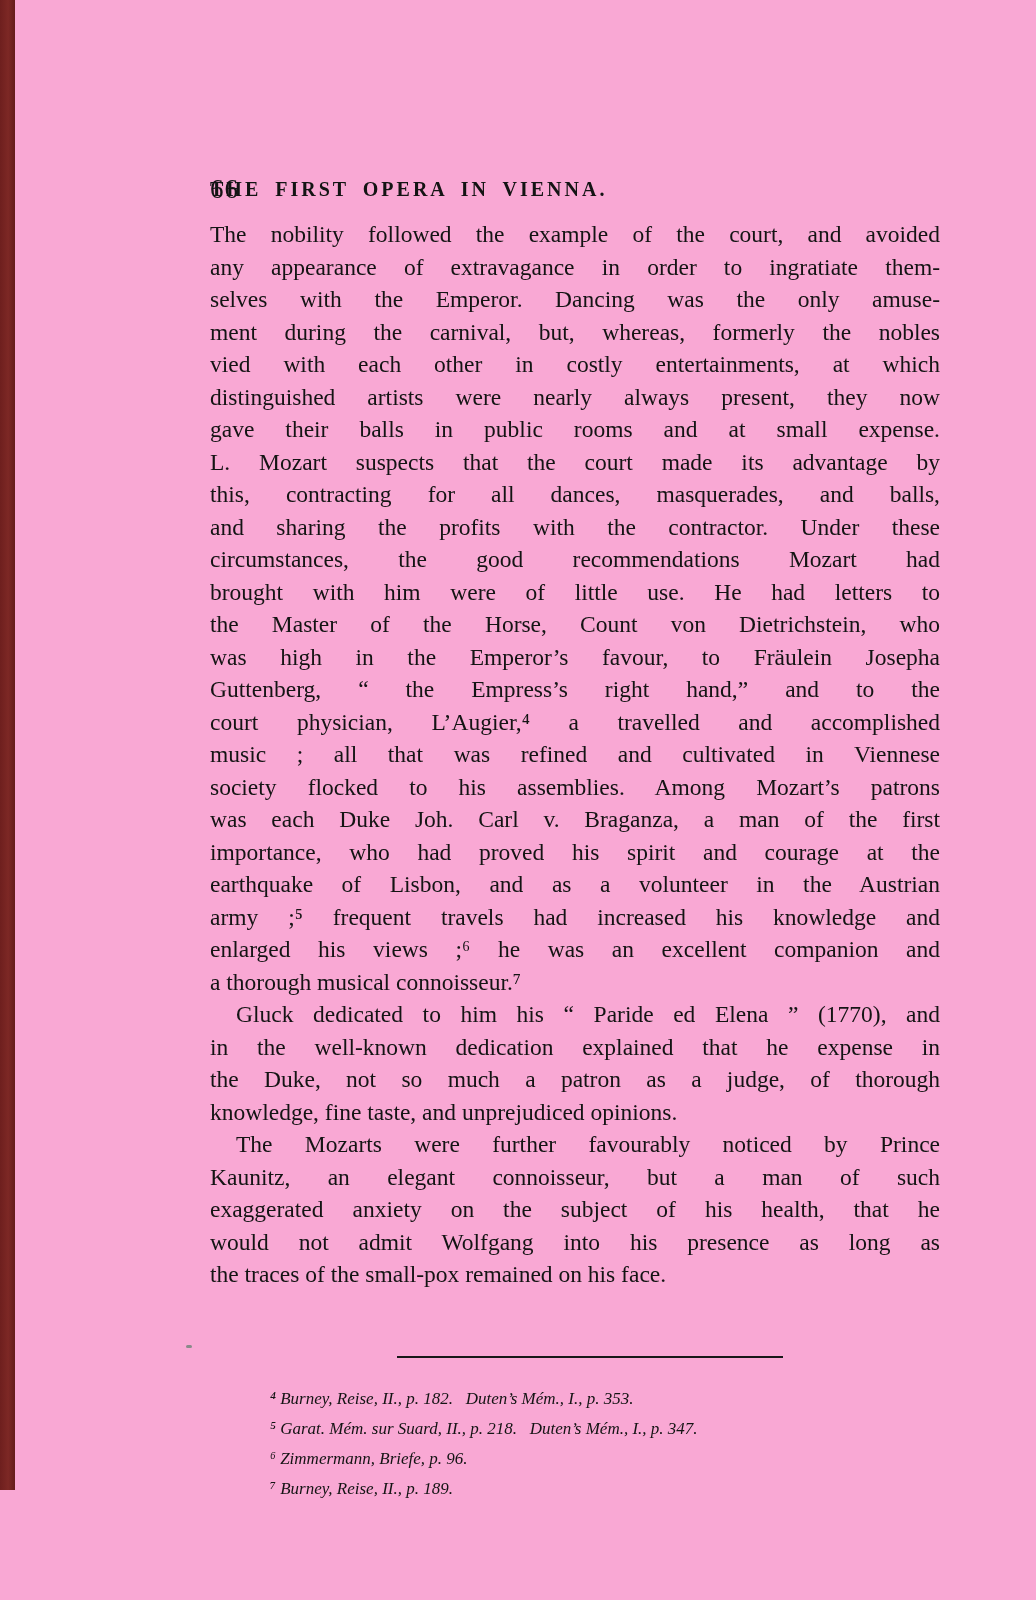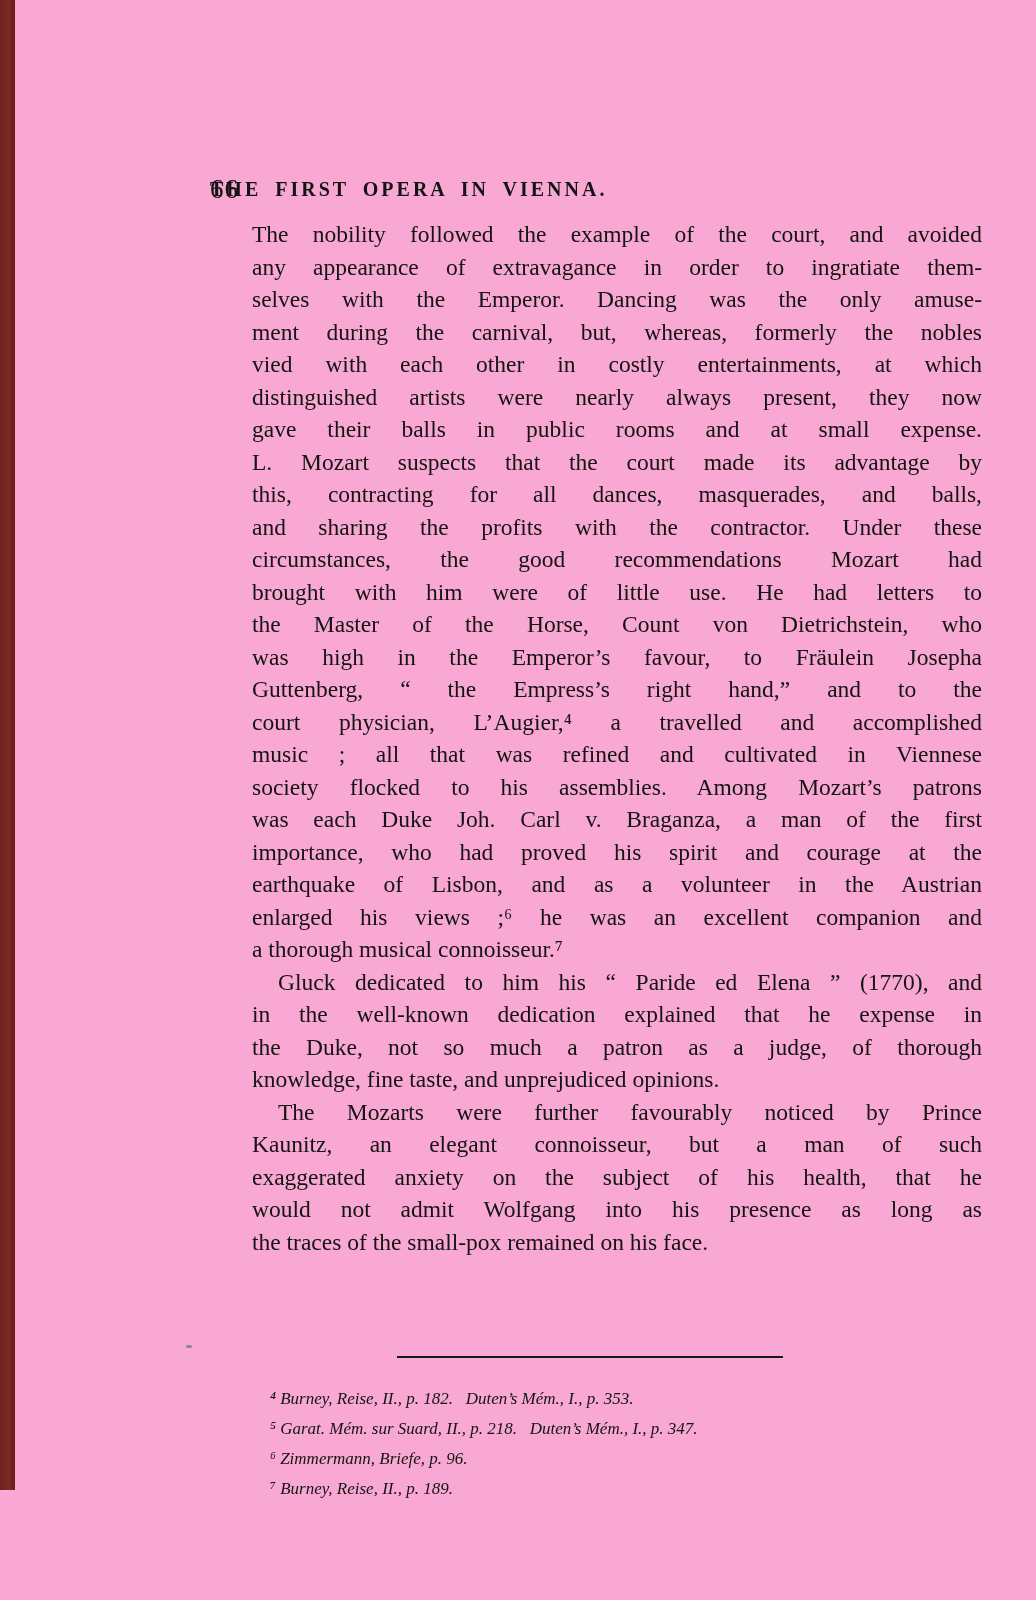--- a/index.html
+++ b/index.html
@@ -36,7 +36,7 @@
 
   .bodyblock {
     position: absolute; top: 218px; left: 210px; width: 730px;
-    font-size: 23.5px; line-height: 32.5px; margin-left: 42px;
+    font-size: 23.5px; line-height: 32.5px;
   }
   .bl { text-align: justify; text-align-last: justify; }
   .bl.end { text-align-last: left; }

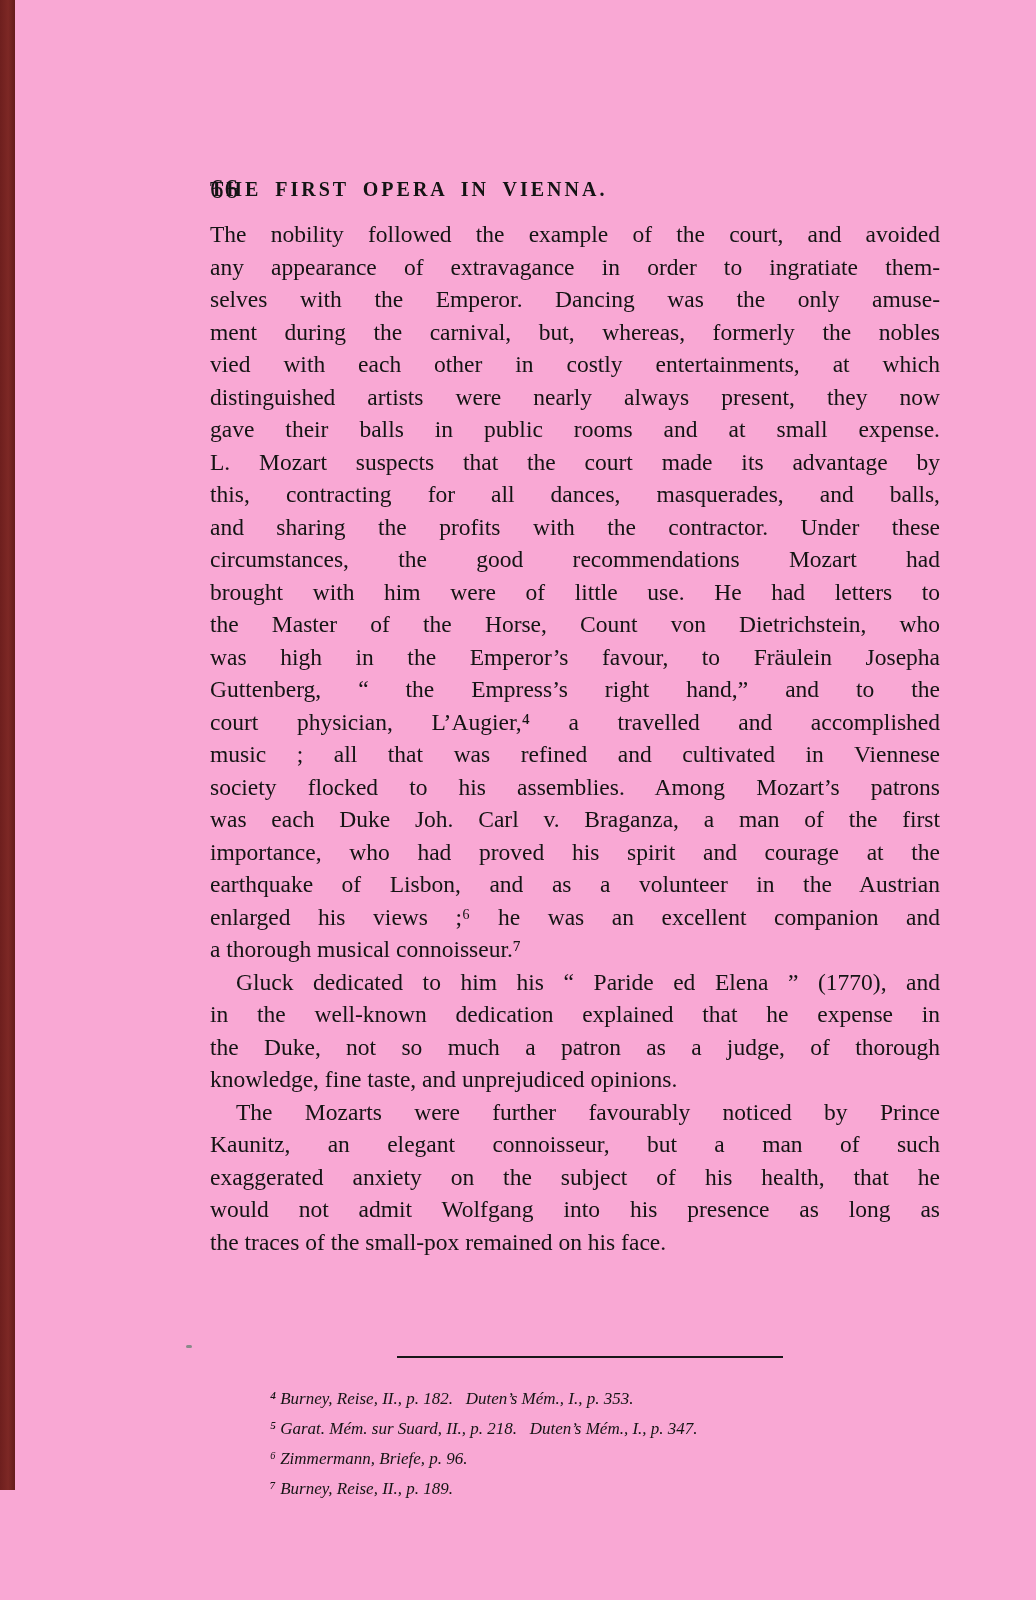--- a/index.html
+++ b/index.html
@@ -91,6 +91,7 @@
       <div class="bl">was each Duke Joh. Carl v. Braganza, a man of the first</div>
       <div class="bl">importance, who had proved his spirit and courage at the</div>
       <div class="bl">earthquake of Lisbon, and as a volunteer in the Austrian</div>
+      <div class="bl">army ;⁵ frequent travels had increased his knowledge and</div>
       <div class="bl">enlarged his views ;⁶ he was an excellent companion and</div>
       <div class="bl end">a thorough musical connoisseur.⁷</div>
     </div>

